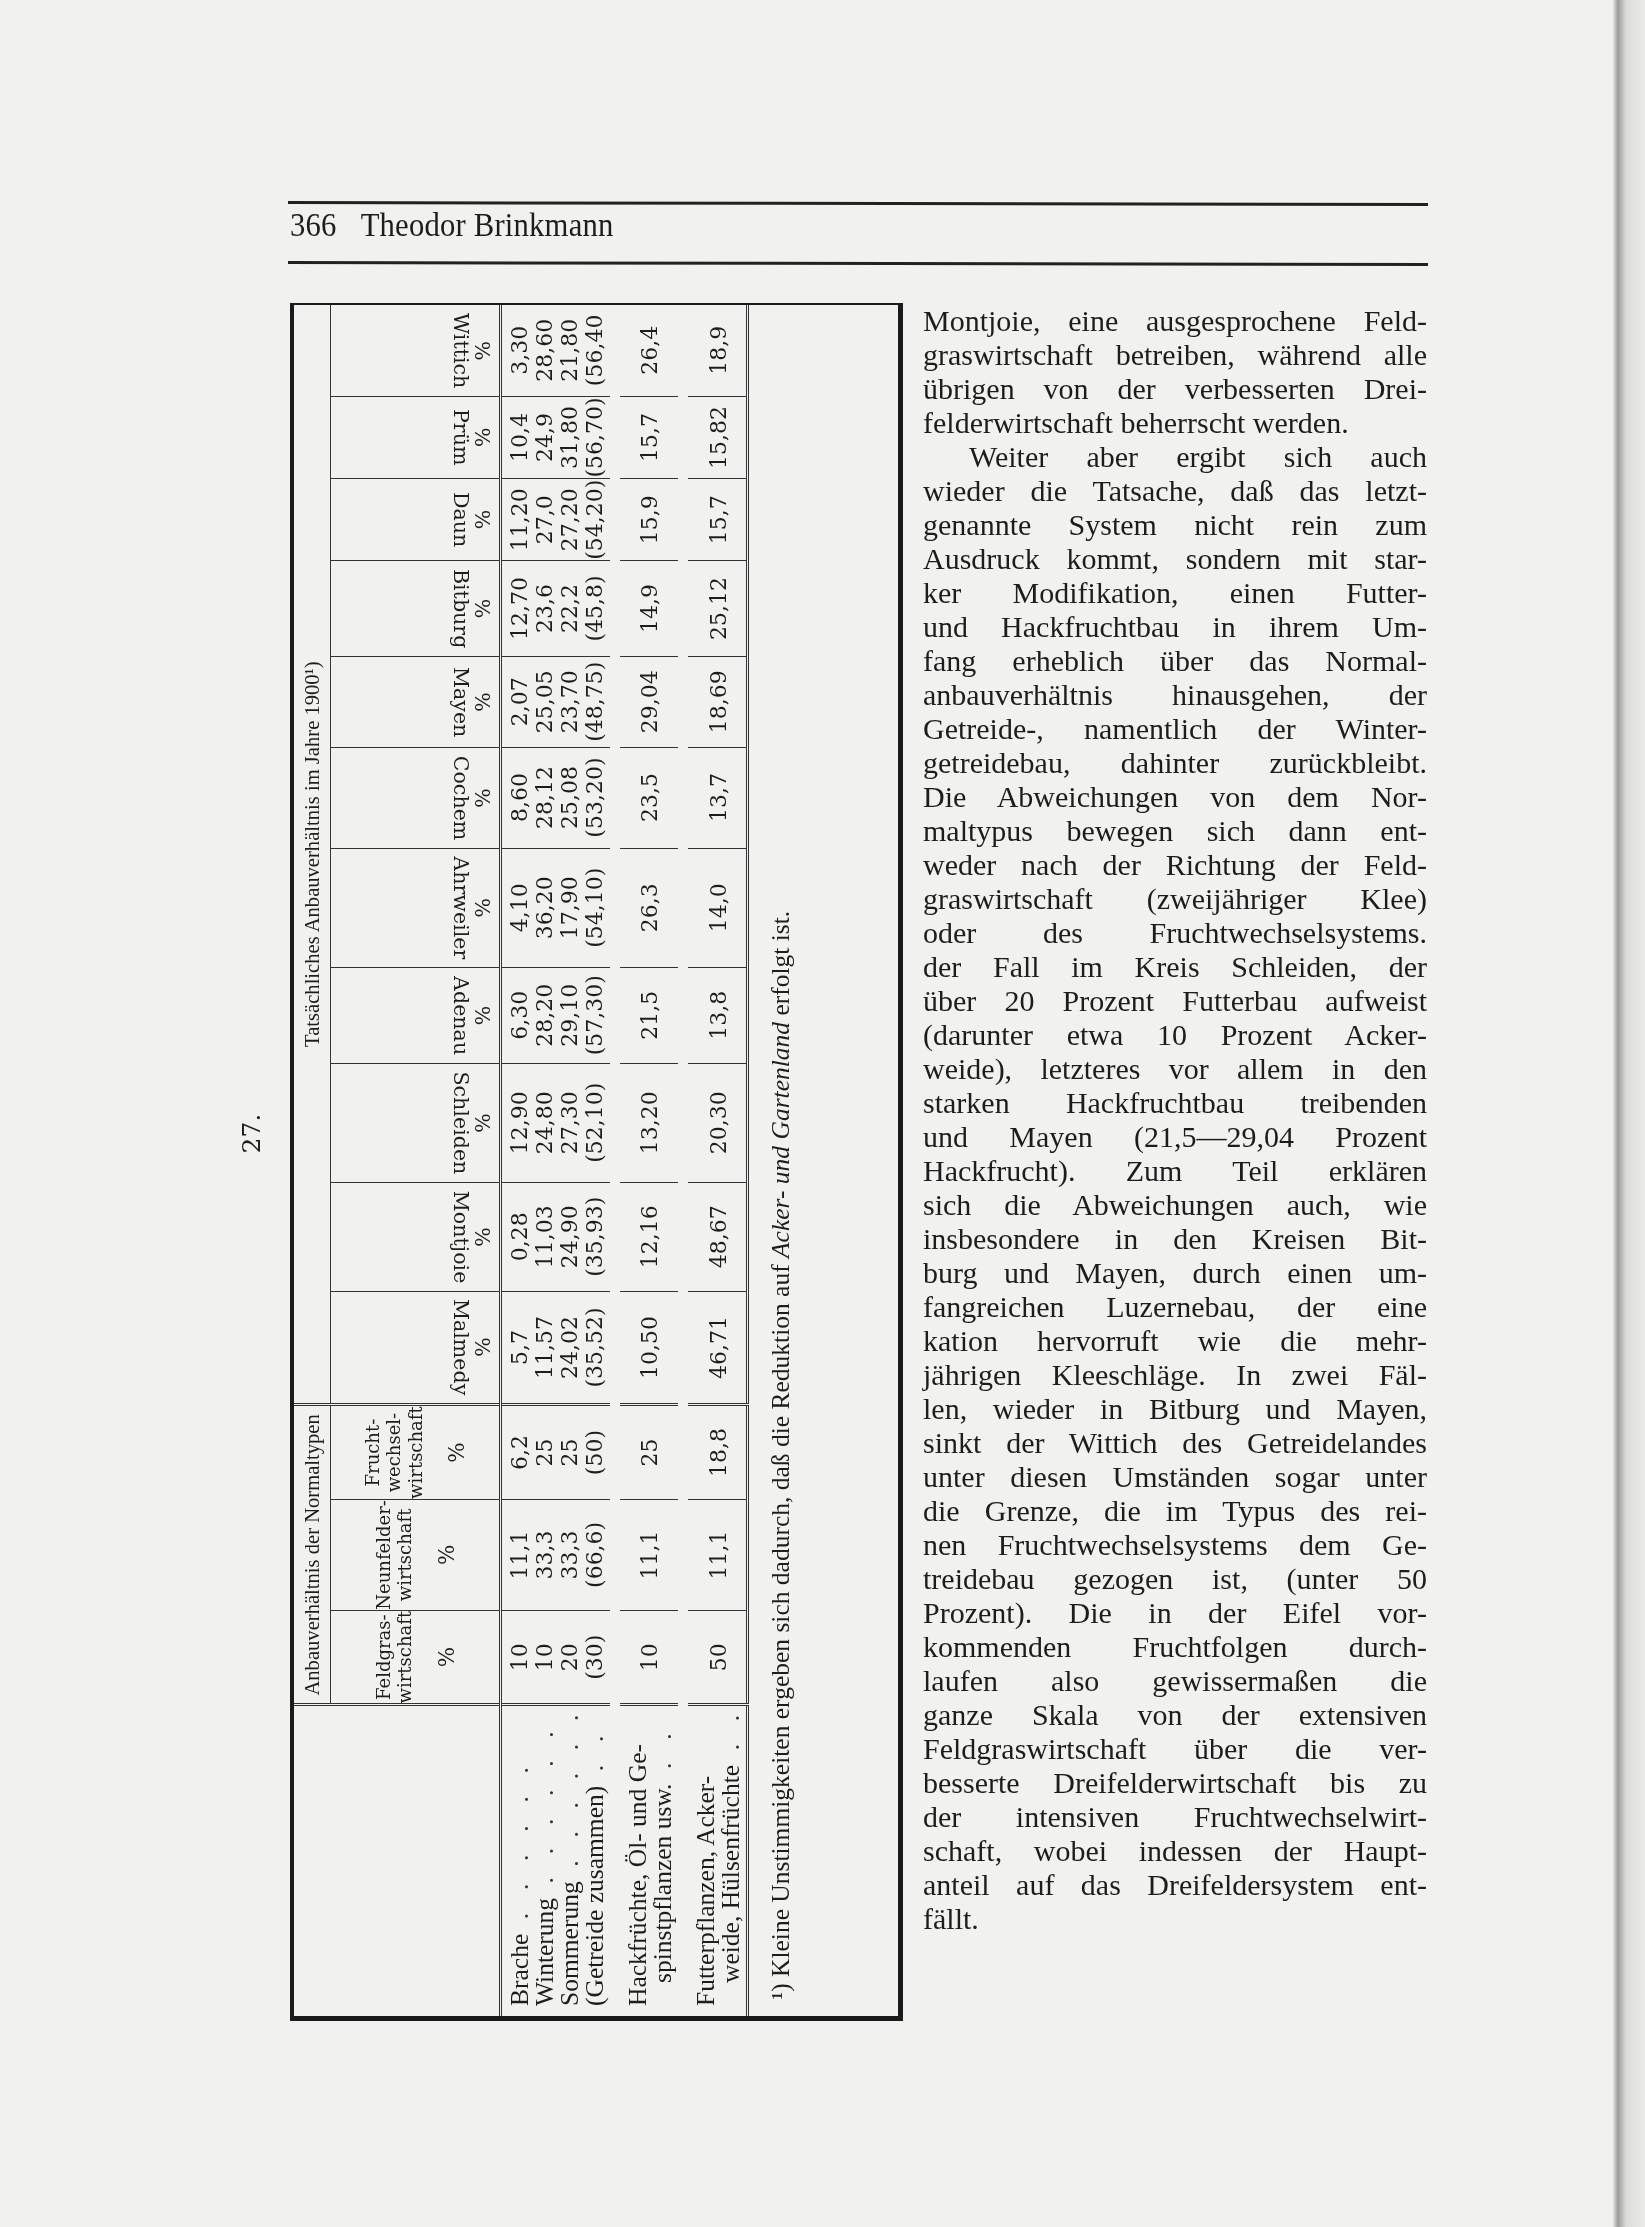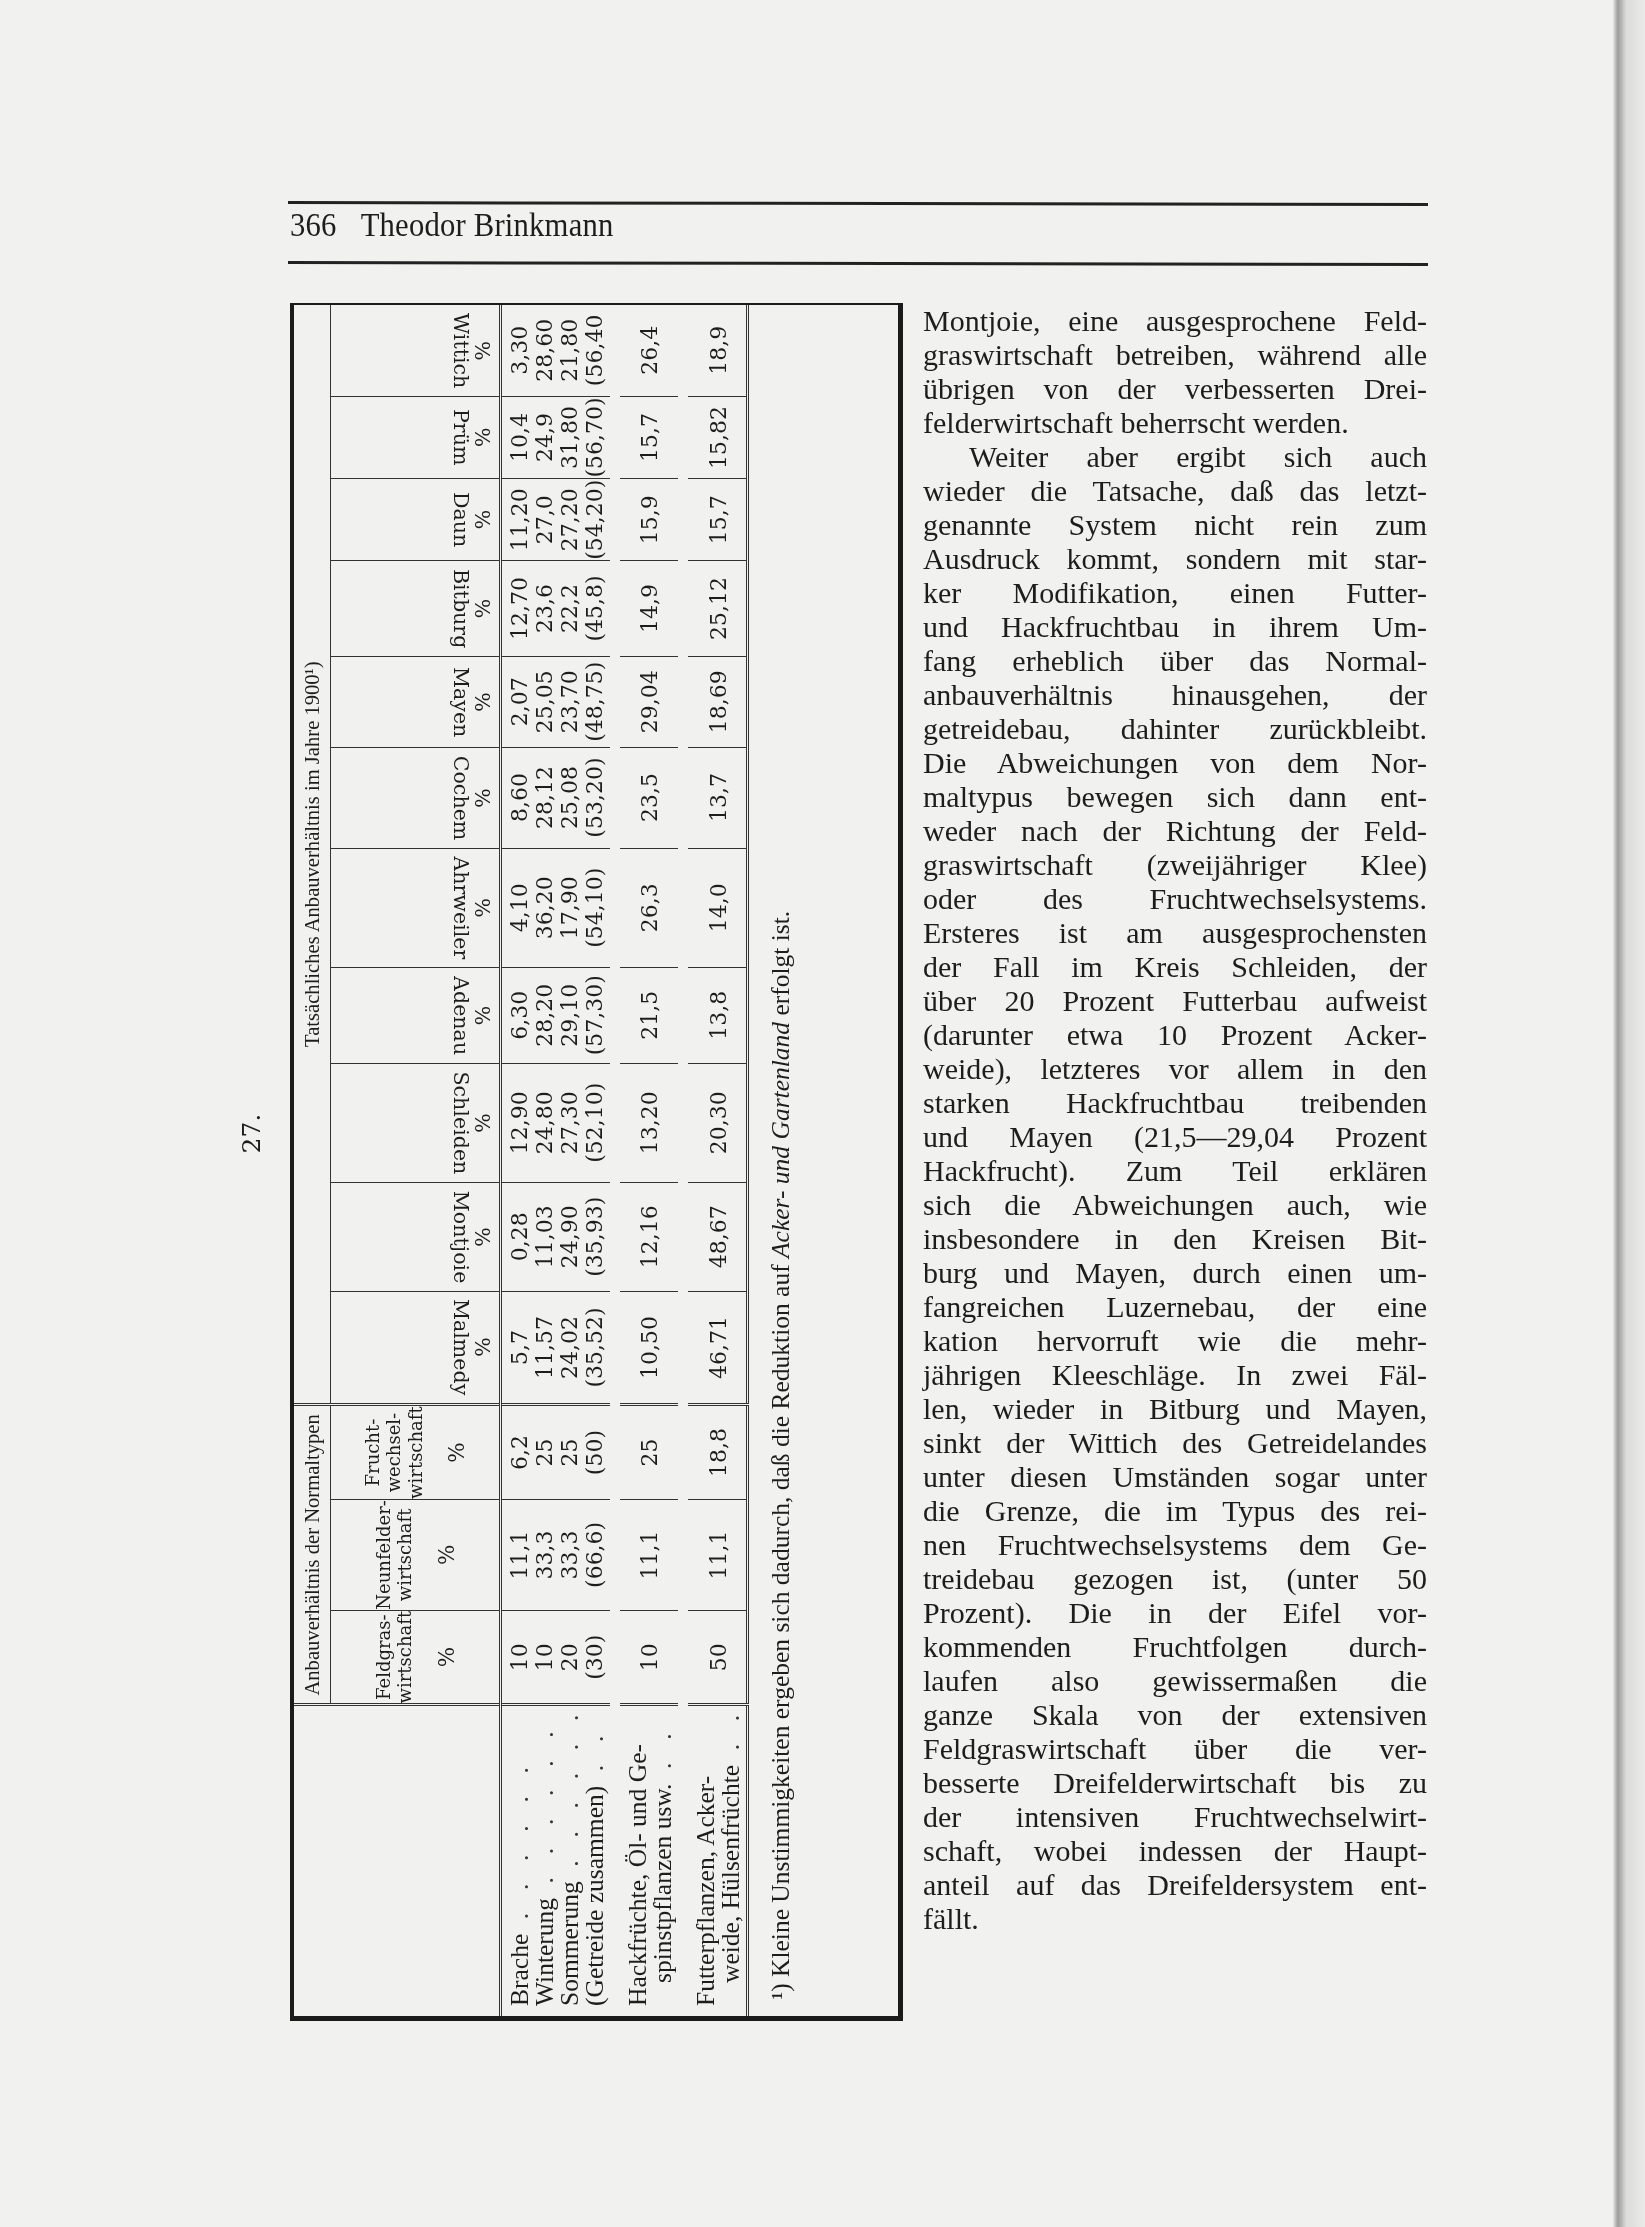--- a/index.html
+++ b/index.html
@@ -361,6 +361,7 @@
     <span class="line">und Hackfruchtbau in ihrem Um-</span>
     <span class="line">fang erheblich über das Normal-</span>
     <span class="line">anbauverhältnis hinausgehen, der</span>
+    <span class="line">Getreide-, namentlich der Winter-</span>
     <span class="line">getreidebau, dahinter zurückbleibt.</span>
     <span class="line">Die Abweichungen von dem Nor-</span>
     <span class="line">maltypus bewegen sich dann ent-</span>

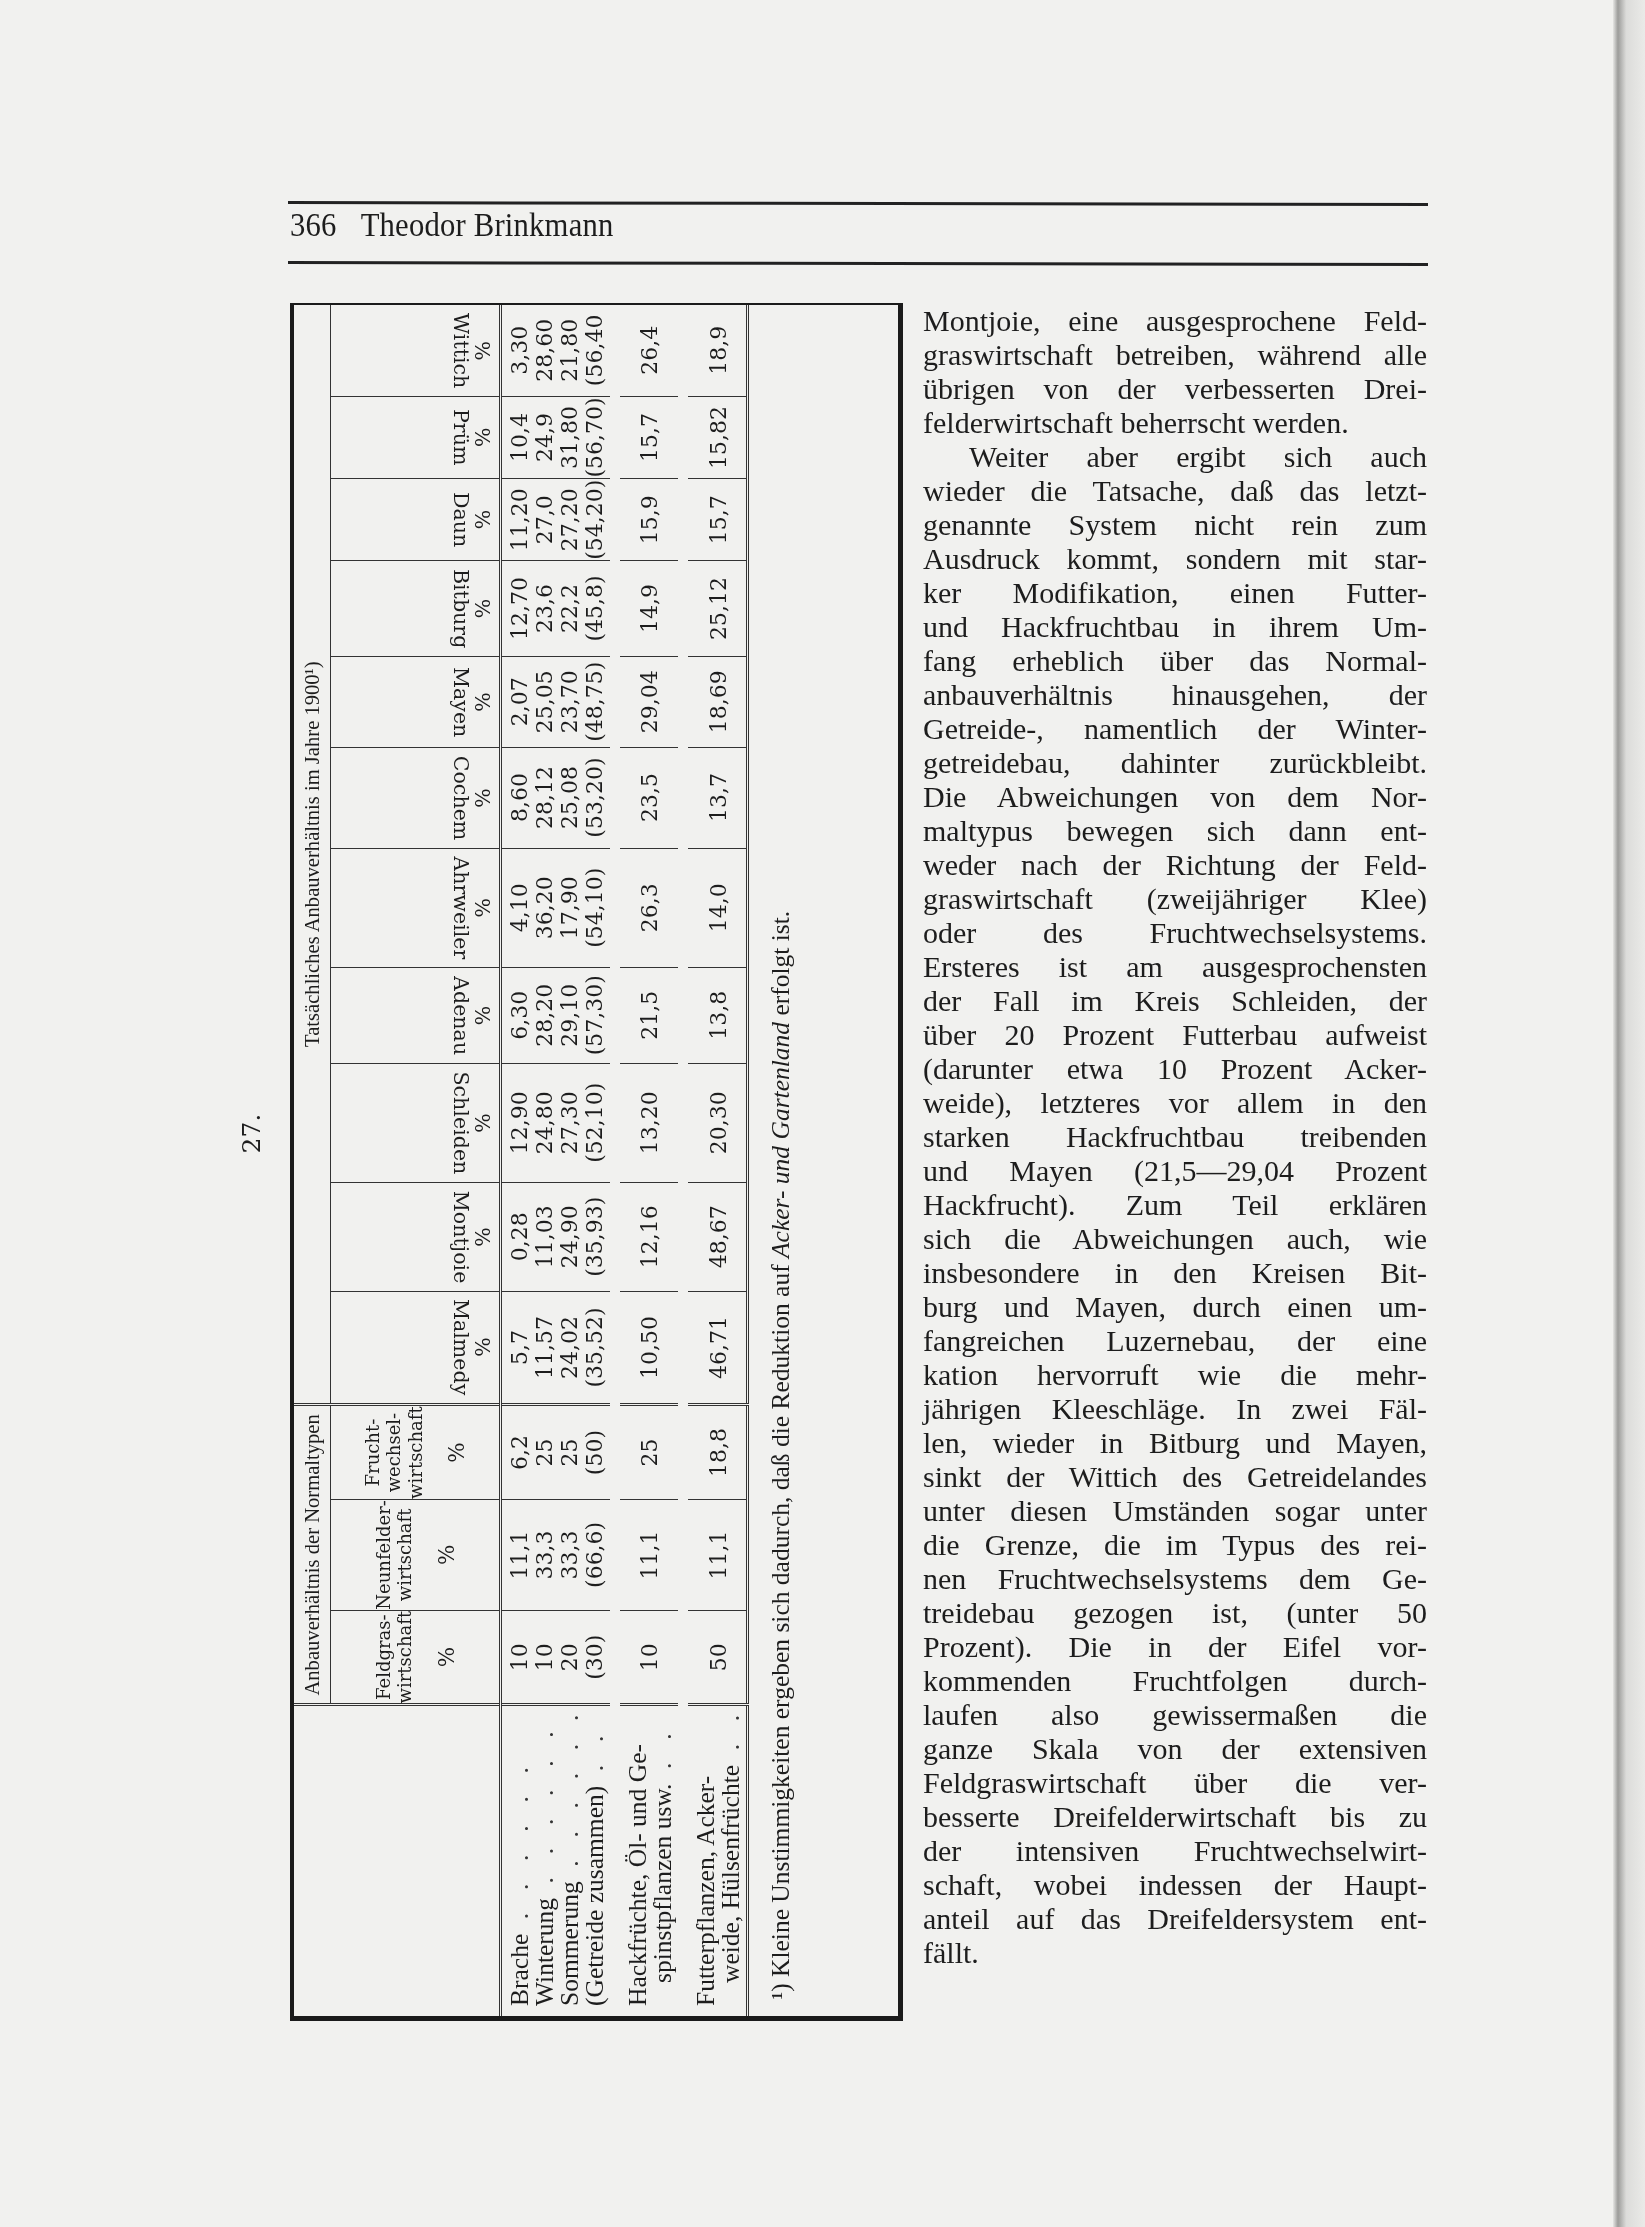--- a/index.html
+++ b/index.html
@@ -368,7 +368,6 @@
     <span class="line">weder nach der Richtung der Feld-</span>
     <span class="line">graswirtschaft (zweijähriger Klee)</span>
     <span class="line">oder des Fruchtwechselsystems.</span>
-    <span class="line">Ersteres ist am ausgesprochensten</span>
     <span class="line">der Fall im Kreis Schleiden, der</span>
     <span class="line">über 20 Prozent Futterbau aufweist</span>
     <span class="line">(darunter etwa 10 Prozent Acker-</span>

